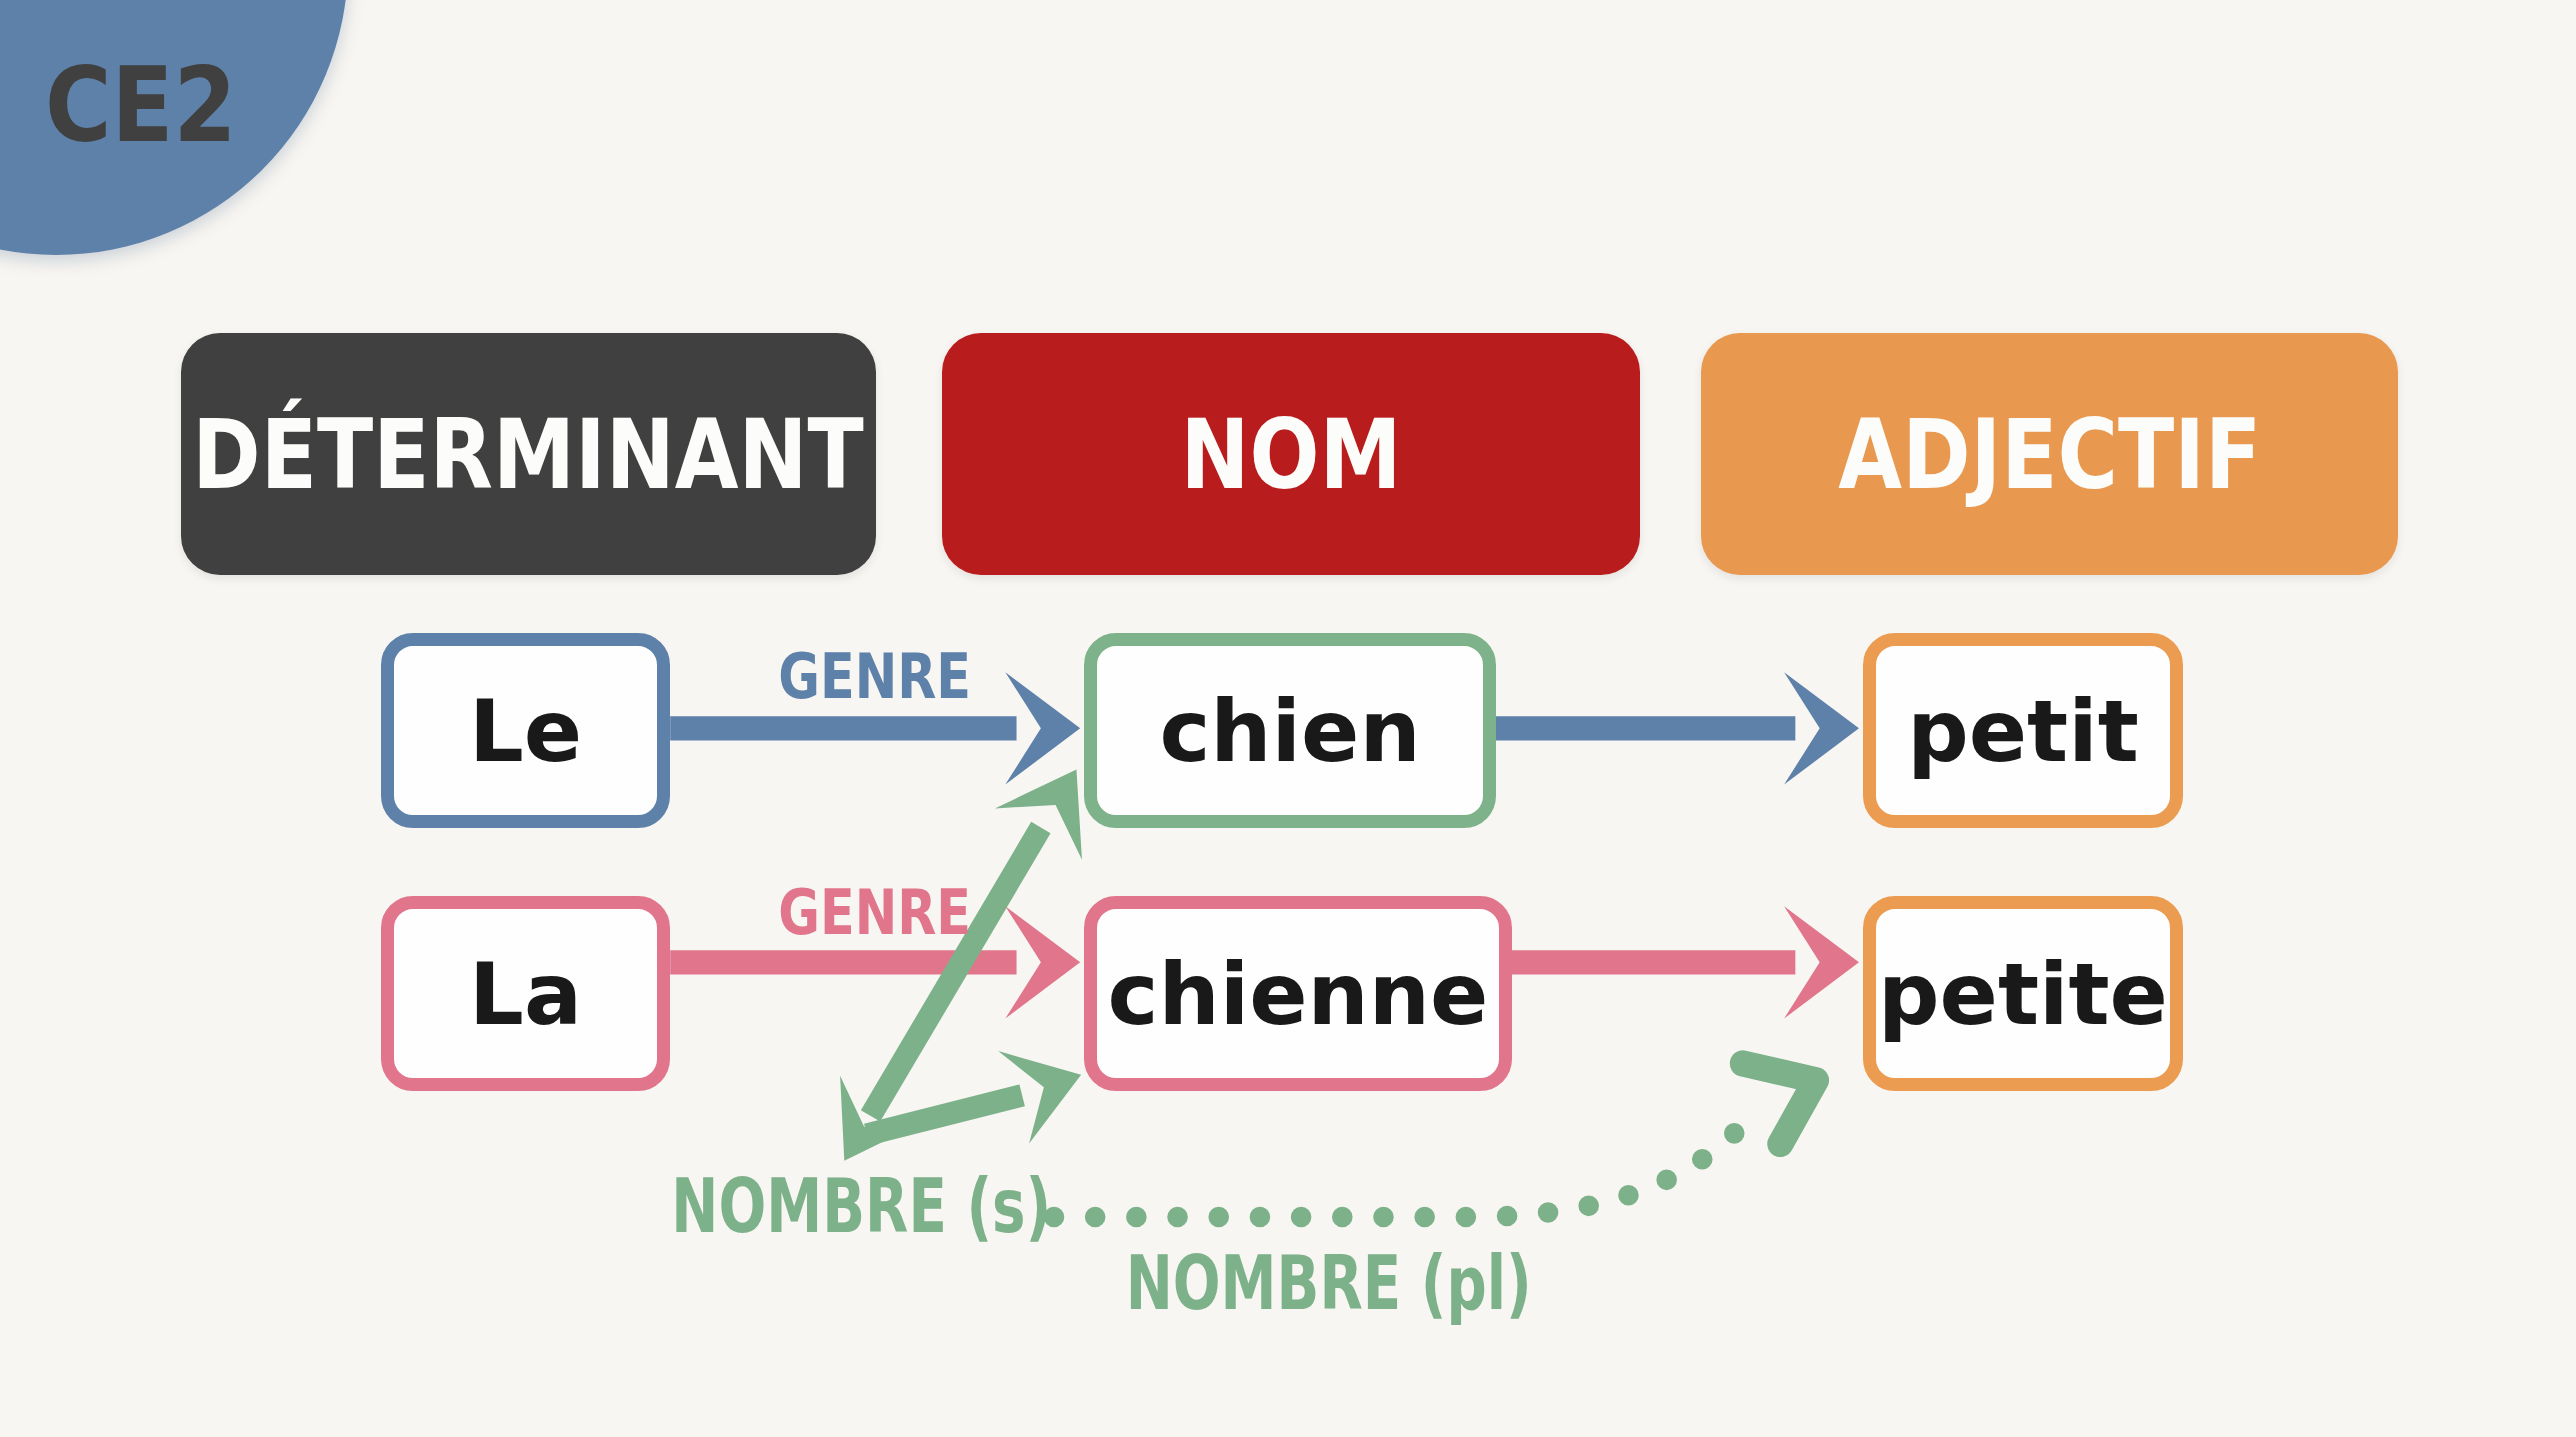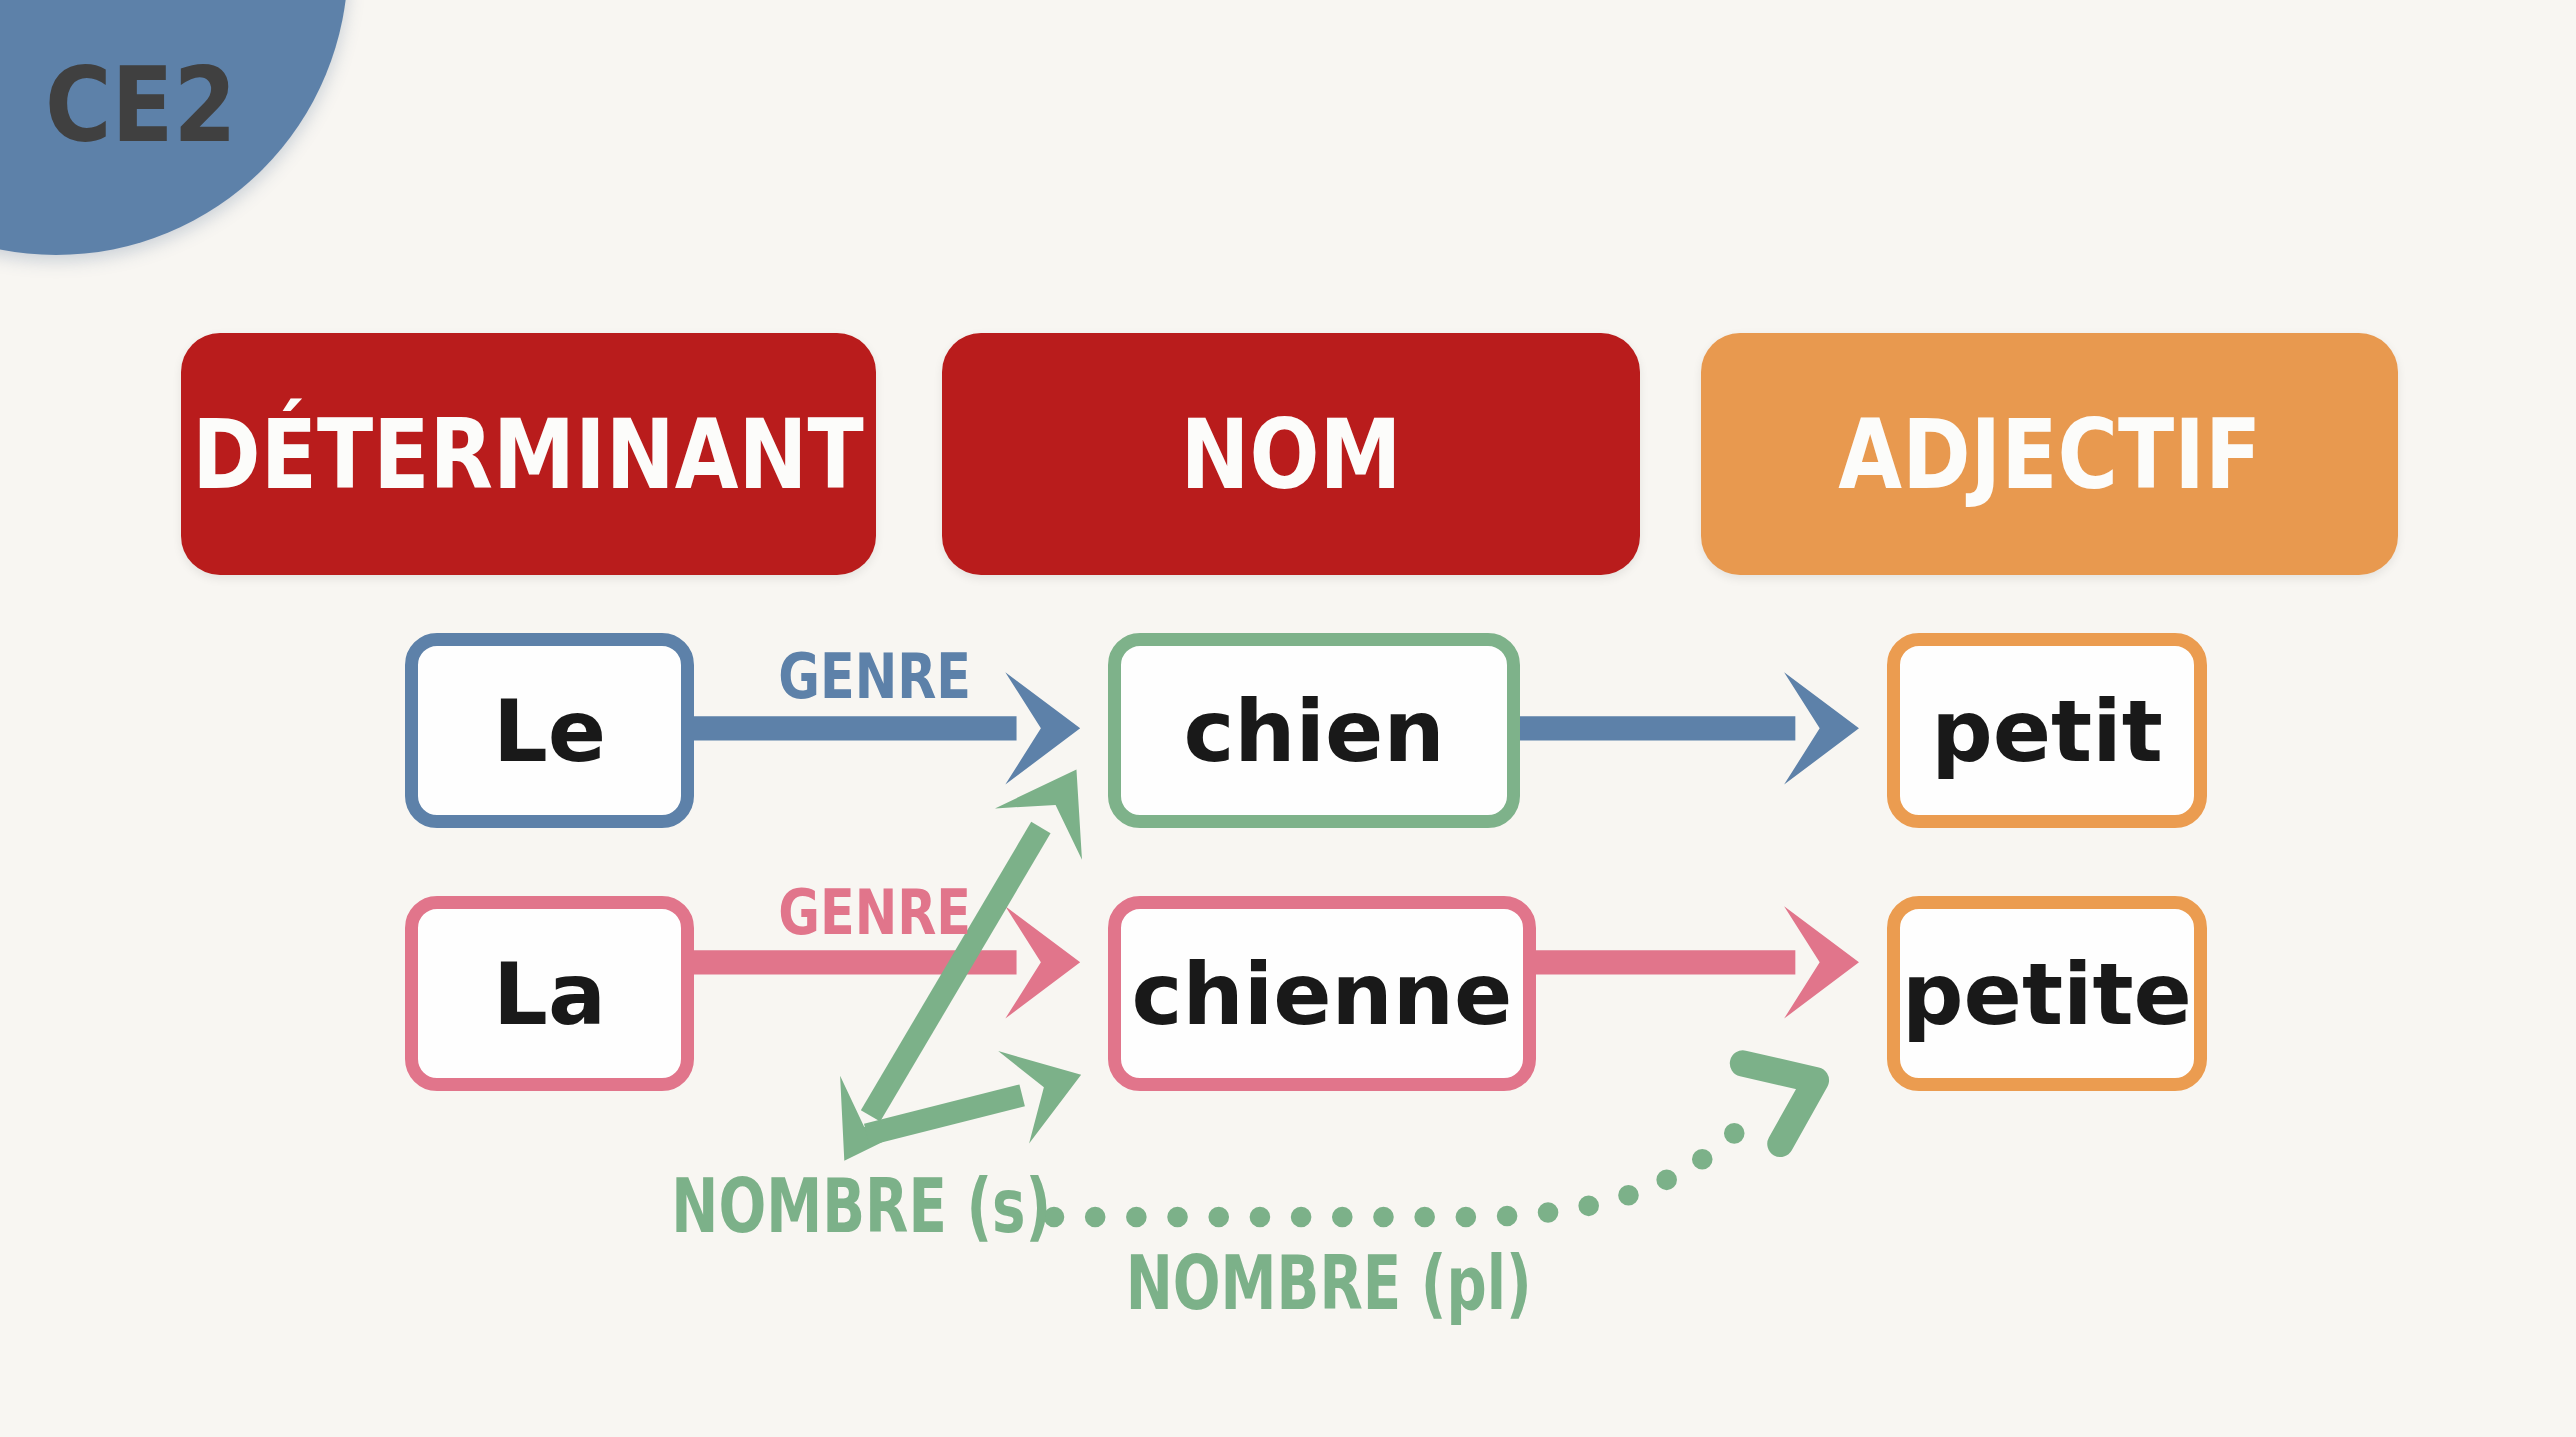--- a/index.html
+++ b/index.html
@@ -34,7 +34,7 @@
     box-shadow:0 3.7px 9.4px rgba(0,0,0,.08);
   }
   .header span{display:inline-block;transform:scaleX(.85);white-space:nowrap;}
-  .header.blue{left:181px;width:695px;background:#b91c1c;}
+  .header.blue{left:181px;width:695px;background:#404040;}
   .header.green{left:942px;width:698px;background:#b91c1c;}
   .header.orange{left:1701px;width:697px;background:#e8994f;}
   

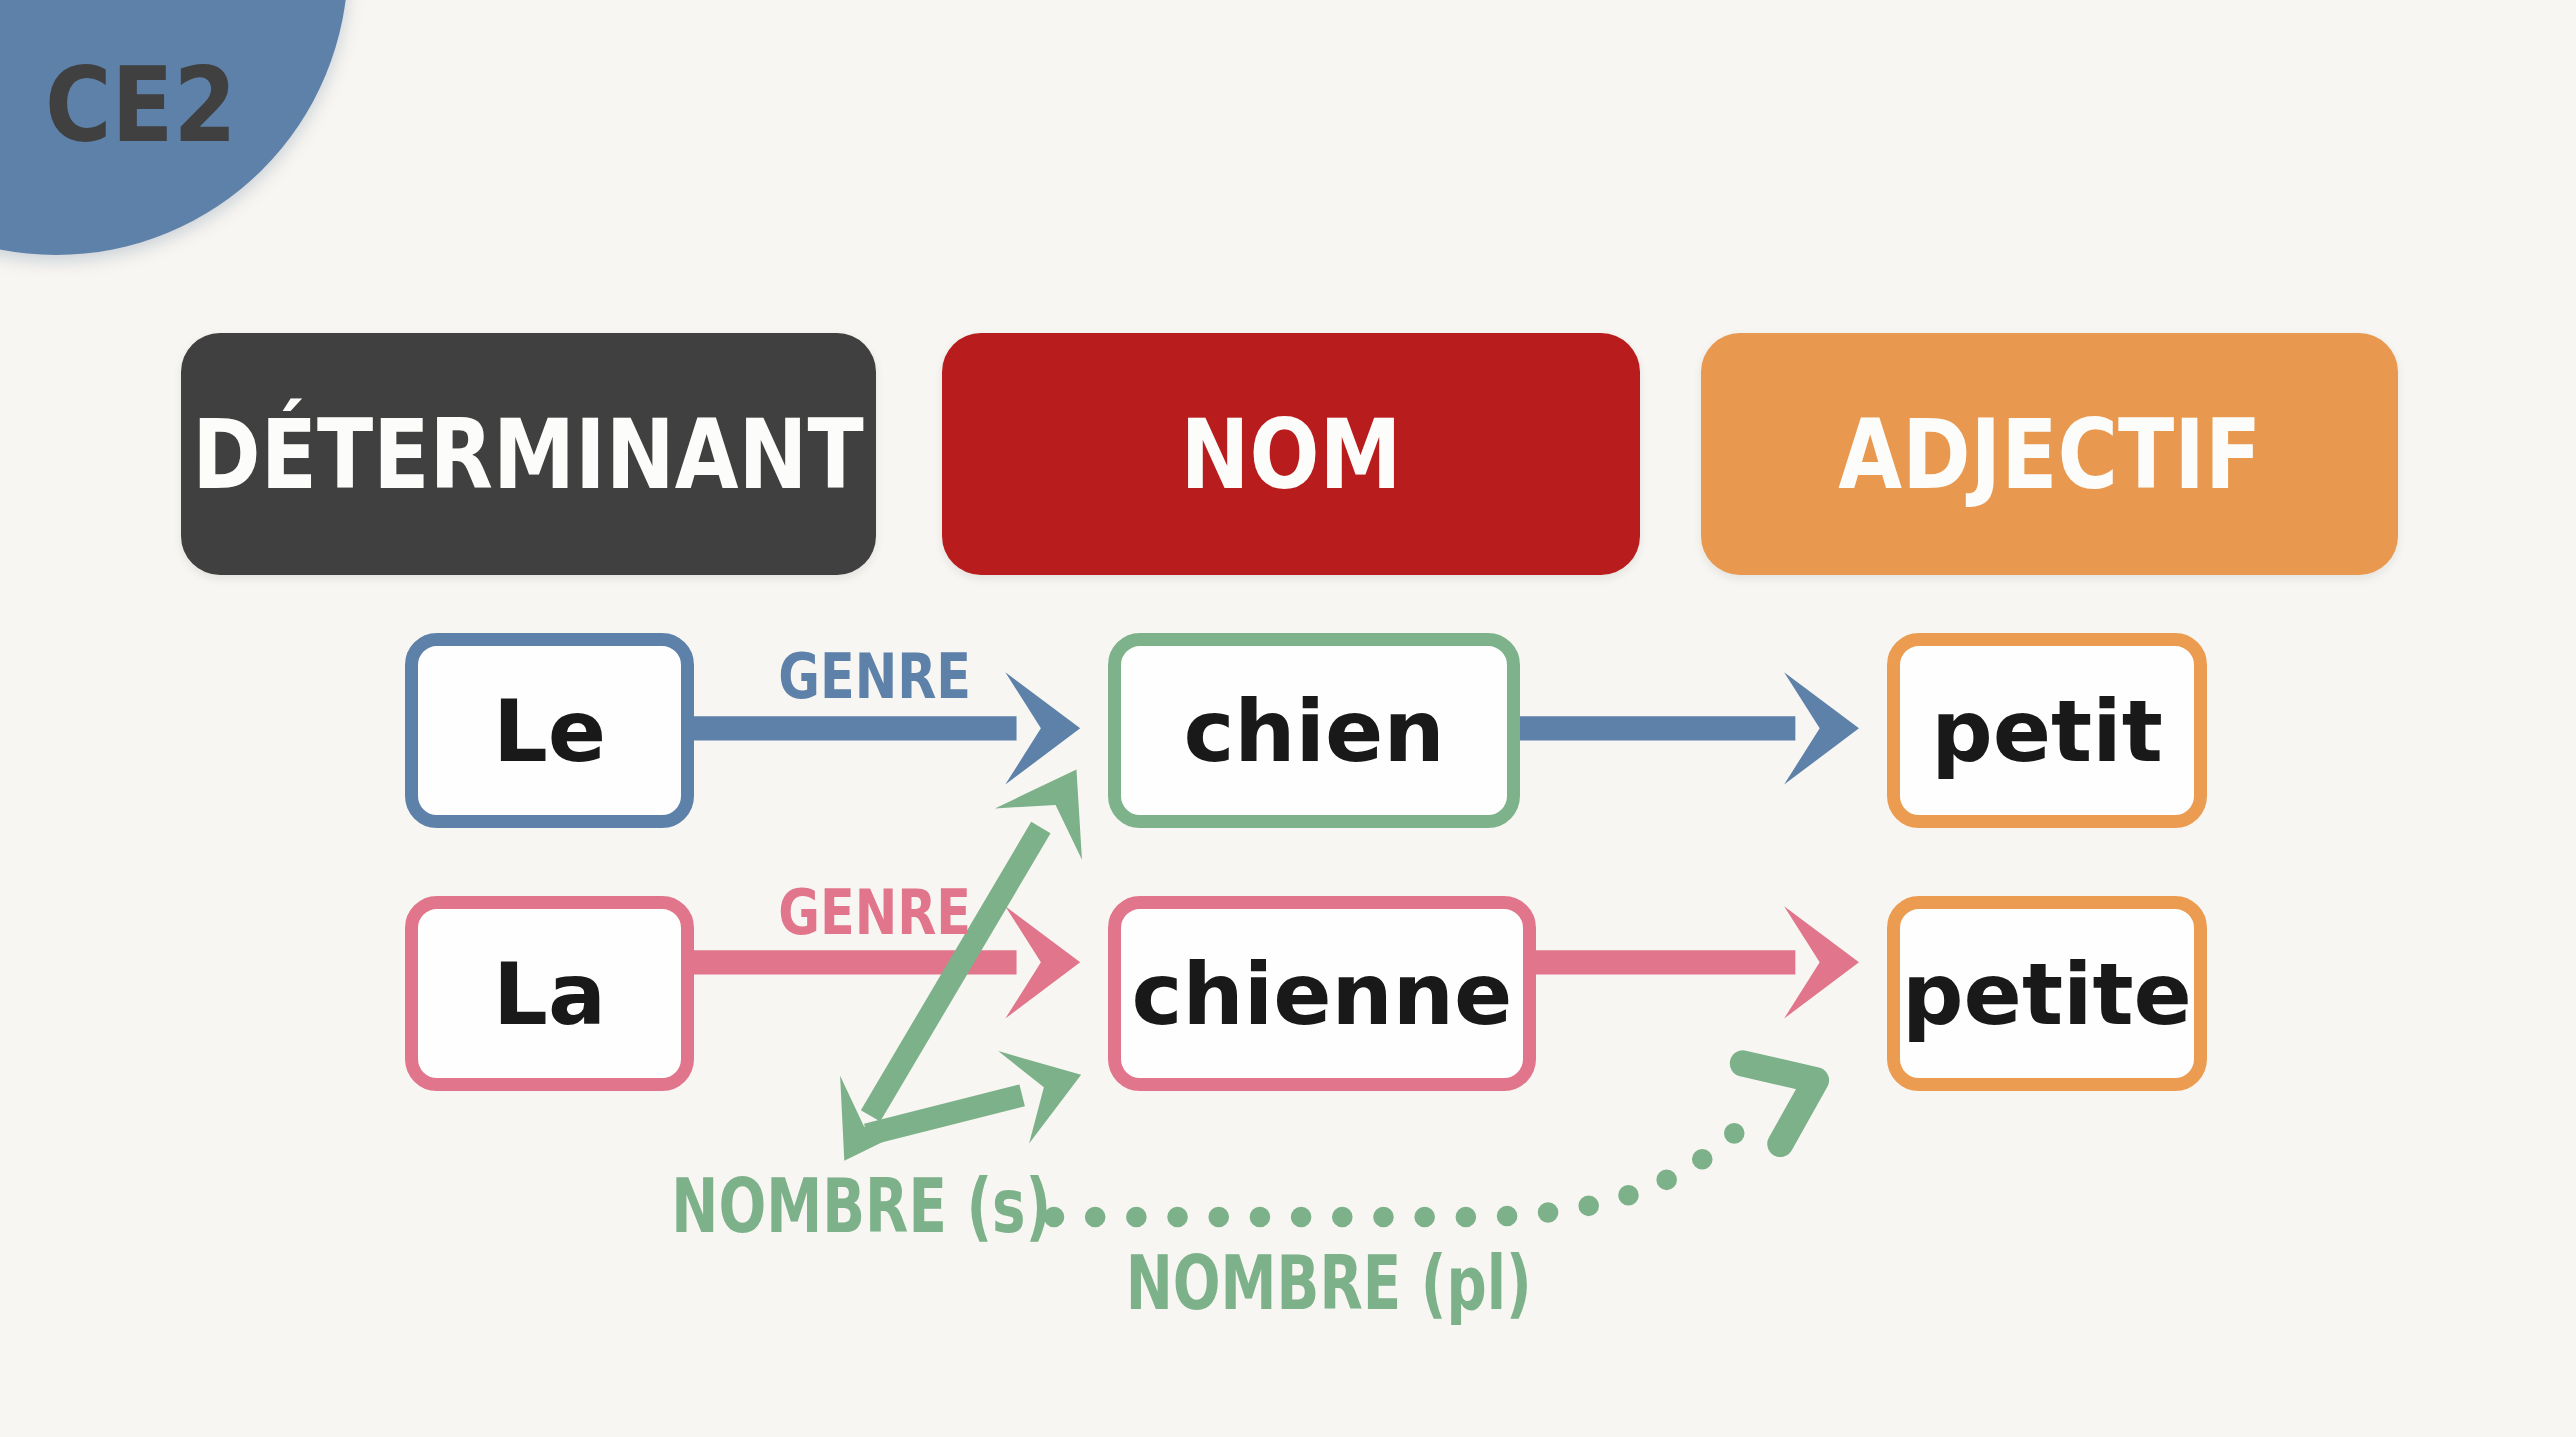--- a/index.html
+++ b/index.html
@@ -44,7 +44,6 @@
     display:flex;align-items:center;justify-content:center;
     font-size:86px;font-weight:bold;color:#191919;
     z-index:3;
-    margin-left:24px;
   }
   .row1{top:633px;}
   .row2{top:896px;}

